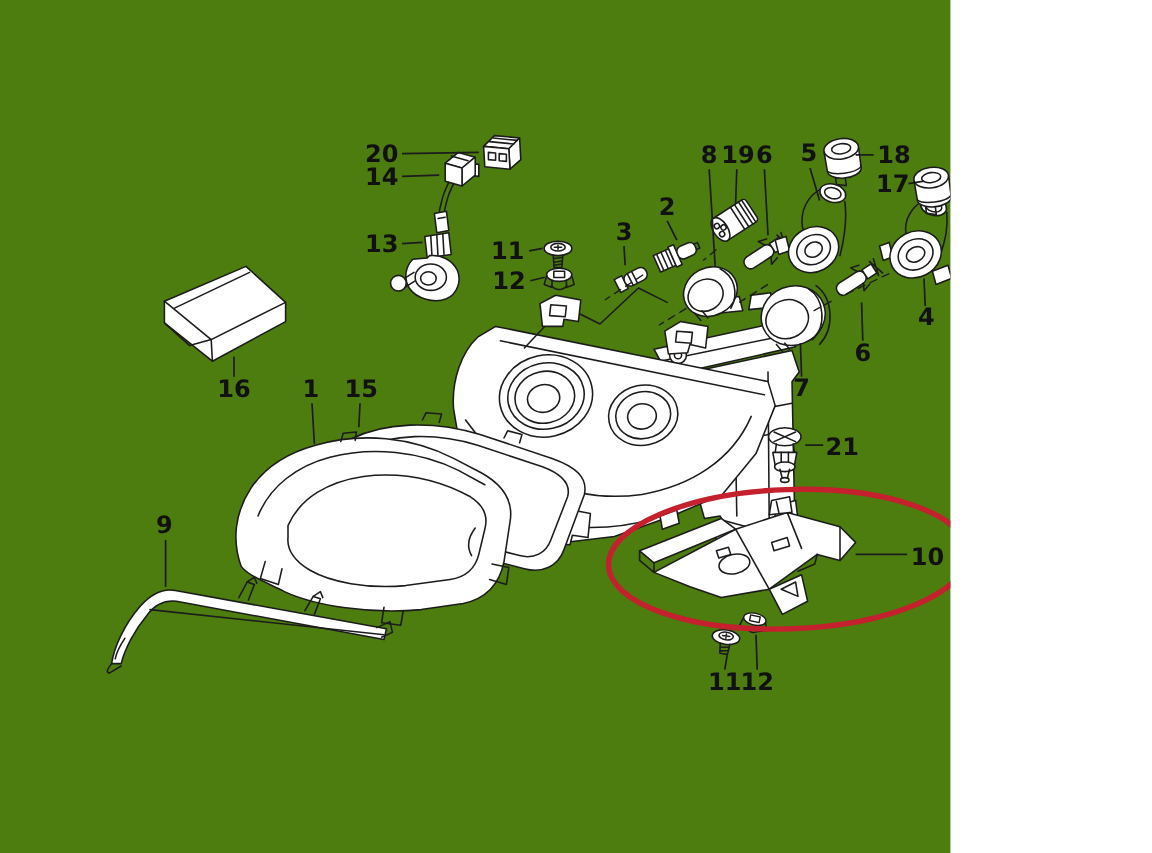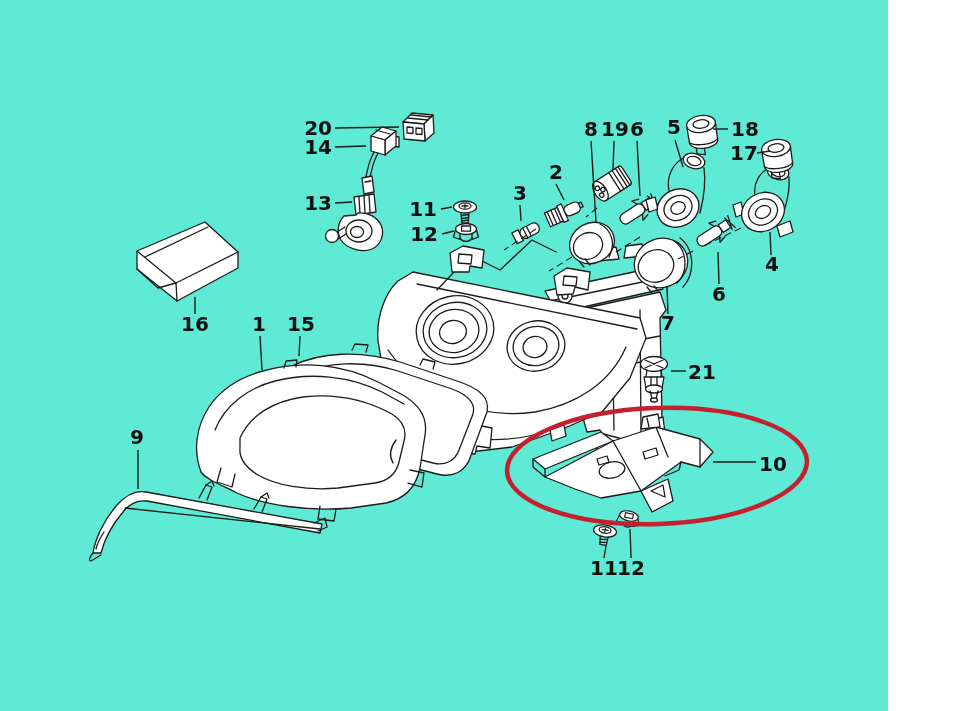--- a/index.html
+++ b/index.html
@@ -3,7 +3,7 @@
 <meta charset="utf-8">
 <style>
   html,body{margin:0;padding:0;background:#fff;}
-  .stage{position:relative;width:888px;height:711px;background:#5eead4;overflow:hidden;
+  .stage{position:relative;width:792px;height:711px;background:#4d7c0f;overflow:hidden;
          font-family:"DejaVu Sans","Liberation Sans",sans-serif;}
   svg{display:block;}
   .part-label{font:700 20px "DejaVu Sans","Liberation Sans",sans-serif;fill:#111;}

